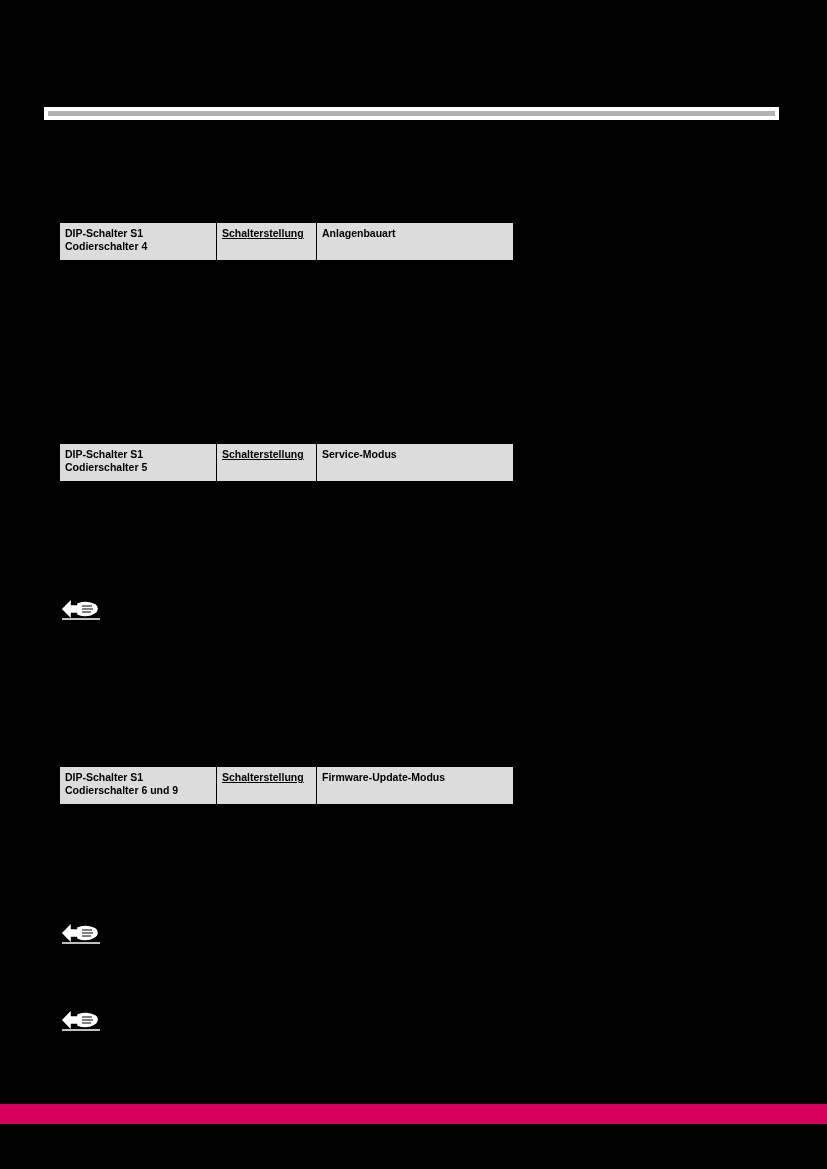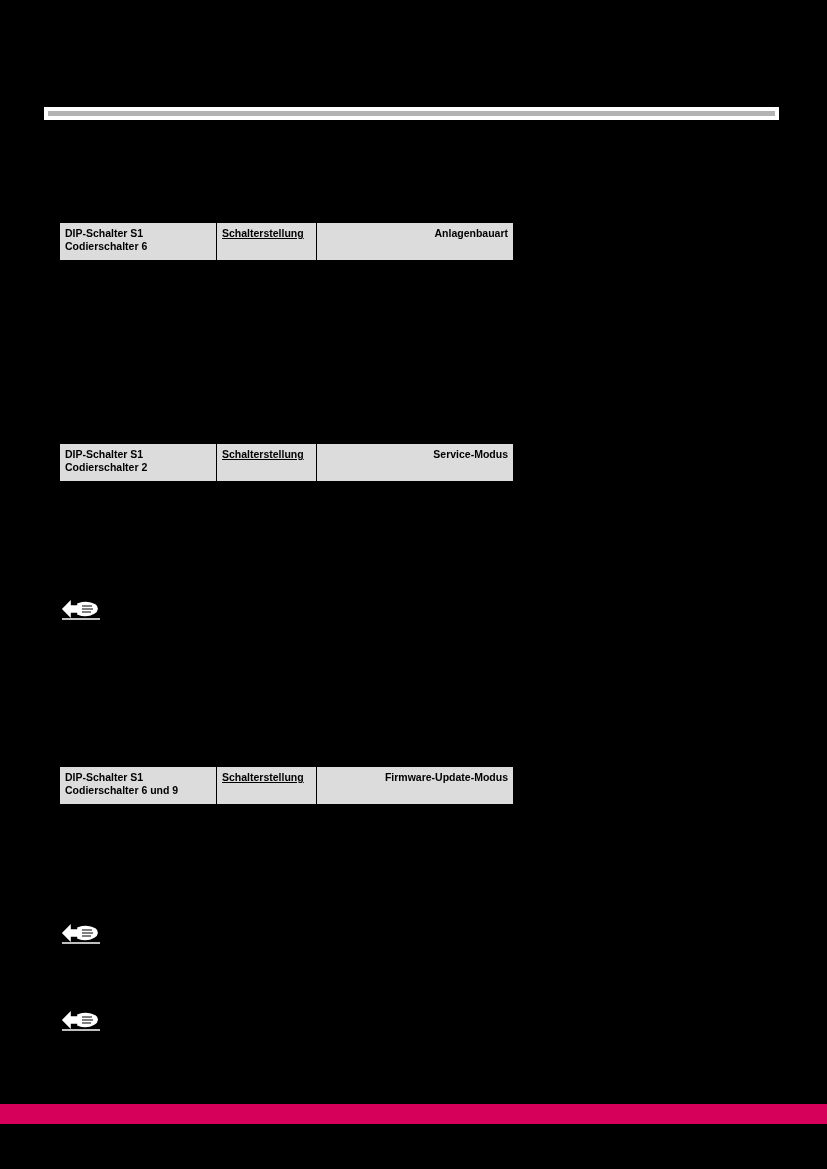--- a/index.html
+++ b/index.html
@@ -55,7 +55,7 @@
   }
   .col-a { width: 157px; }
   .col-b { width: 100px; text-decoration: underline; }
-  .col-c { width: 197px; text-align: right; }
+  .col-c { width: 197px; }
 
   .t1 { left: 59px; top: 222px; }
   .t2 { left: 59px; top: 443px; }

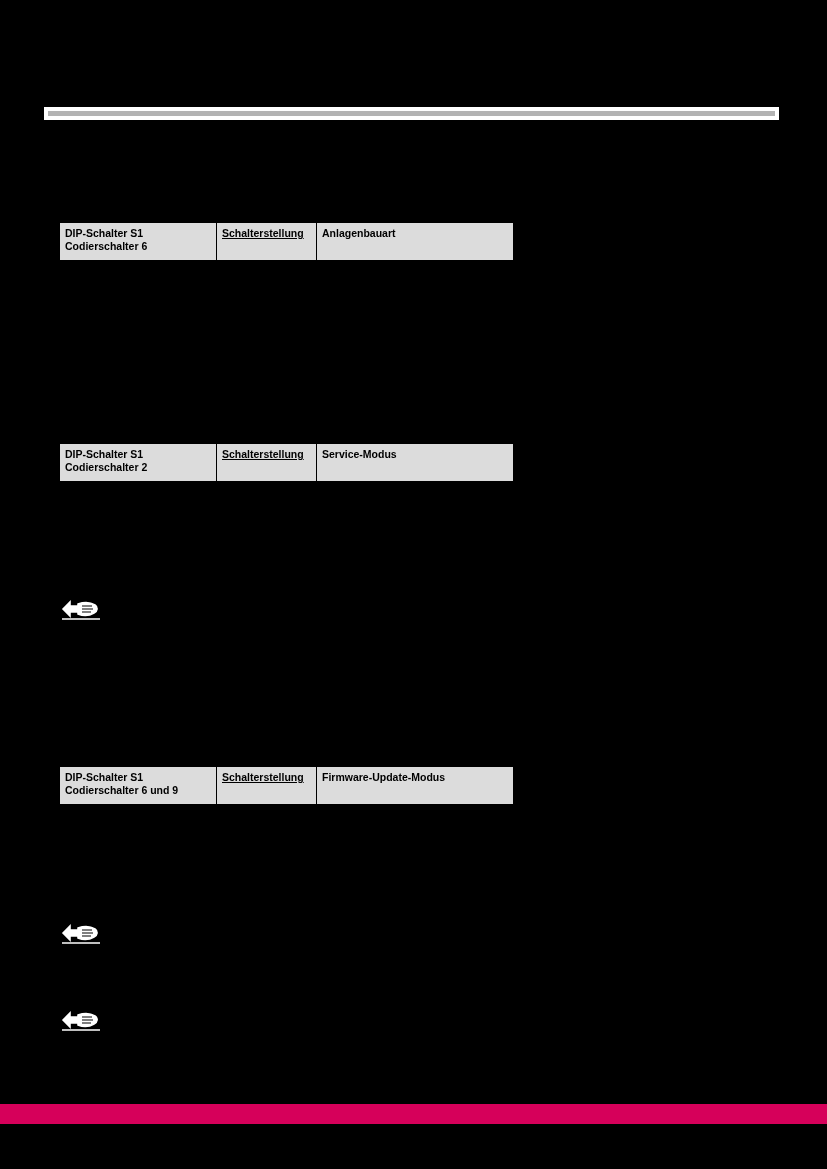--- a/index.html
+++ b/index.html
@@ -94,7 +94,7 @@
       <tr>
     <td class="col-a">
       <span>DIP-Schalter S1</span><br>
-      <span>Codierschalter 6</span>
+      <span>Codierschalter 4</span>
     </td>
     <td class="col-b">
       <span>Schalterstellung</span>

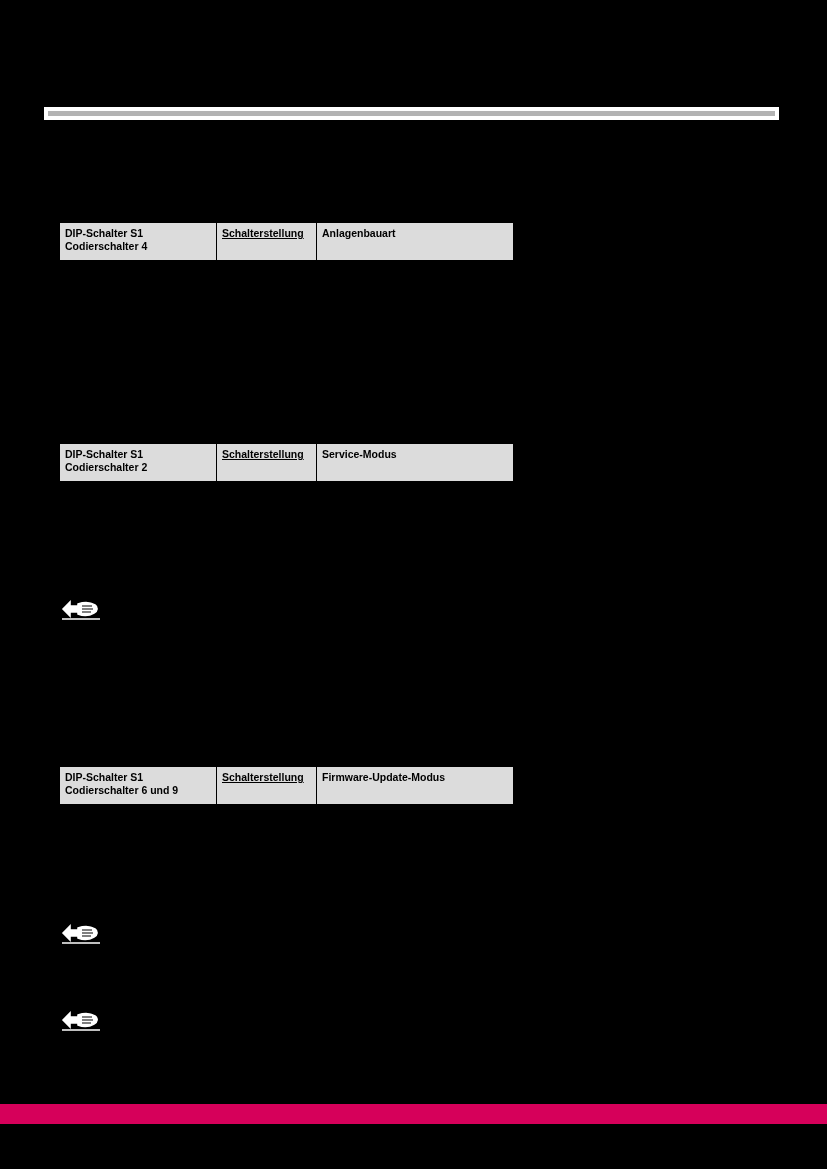--- a/index.html
+++ b/index.html
@@ -111,7 +111,7 @@
       <tr>
     <td class="col-a">
       <span>DIP-Schalter S1</span><br>
-      <span>Codierschalter 2</span>
+      <span>Codierschalter 5</span>
     </td>
     <td class="col-b">
       <span>Schalterstellung</span>

